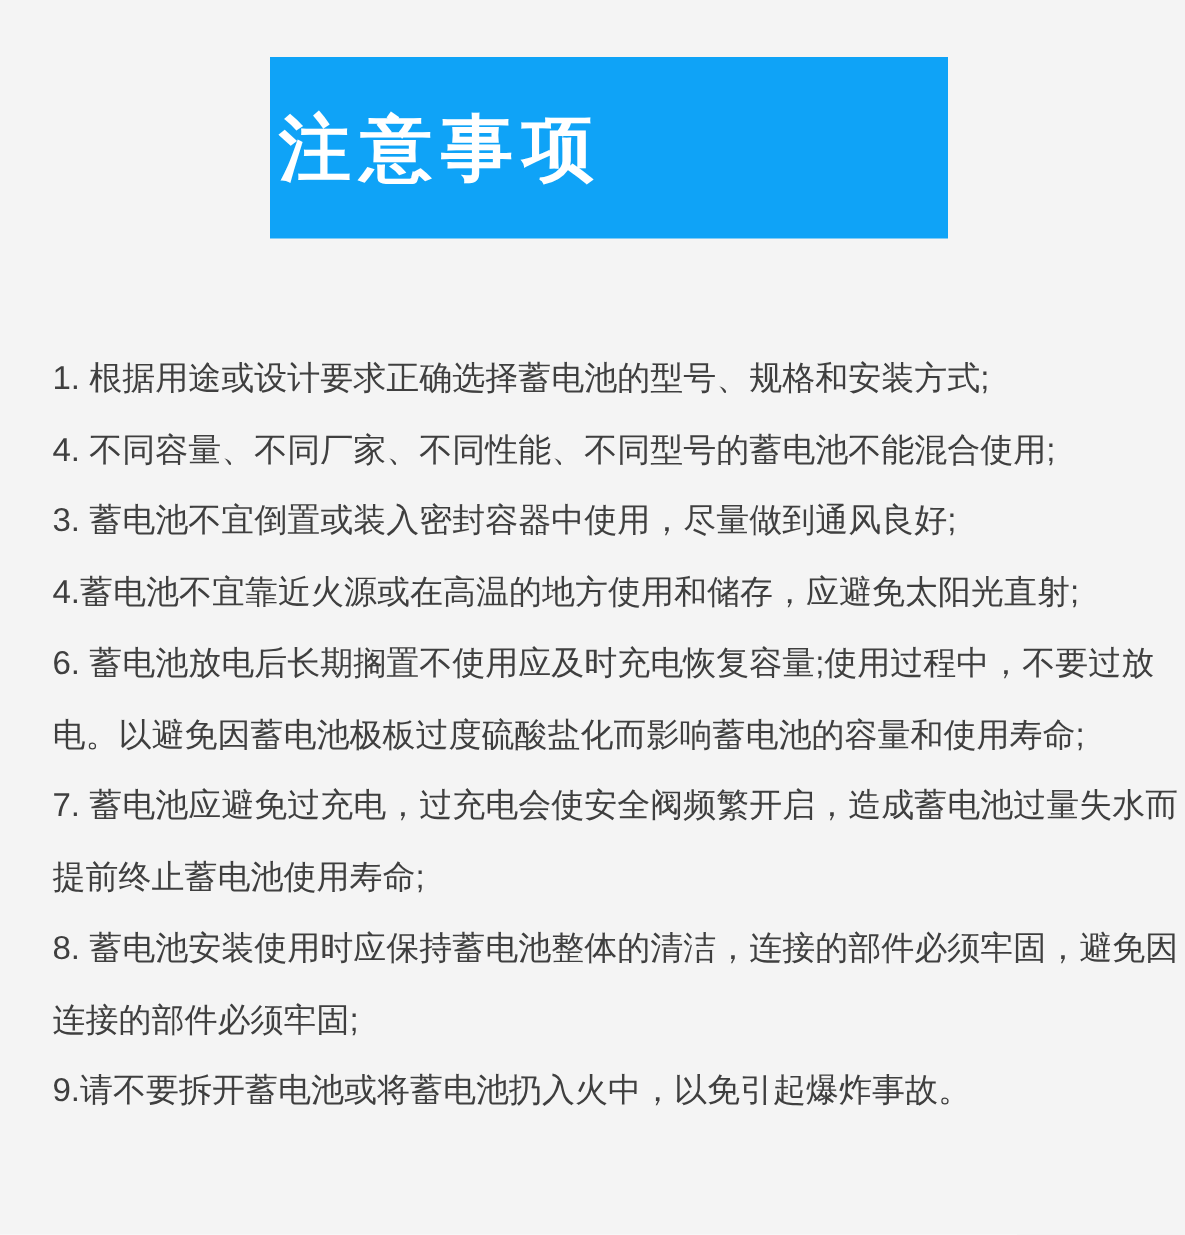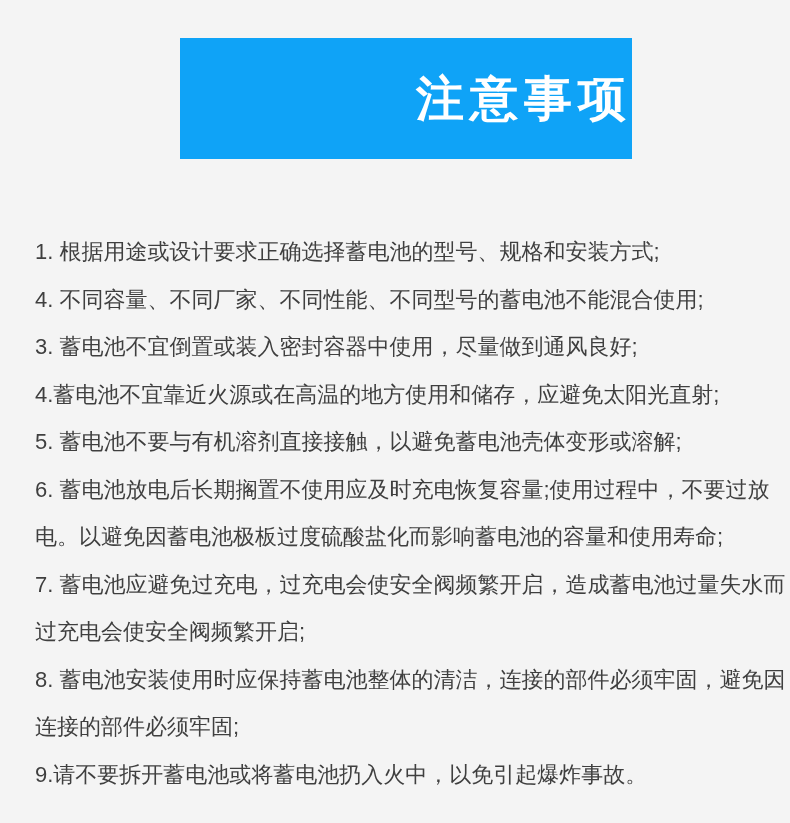--- a/index.html
+++ b/index.html
@@ -31,7 +31,7 @@
     background: var(--banner-bg, #0fa3f7);
     display: flex;
     align-items: center;
-    justify-content: flex-end;
+    justify-content: flex-start;
   }
   .banner-title {
     color: var(--title-text, #ffffff);

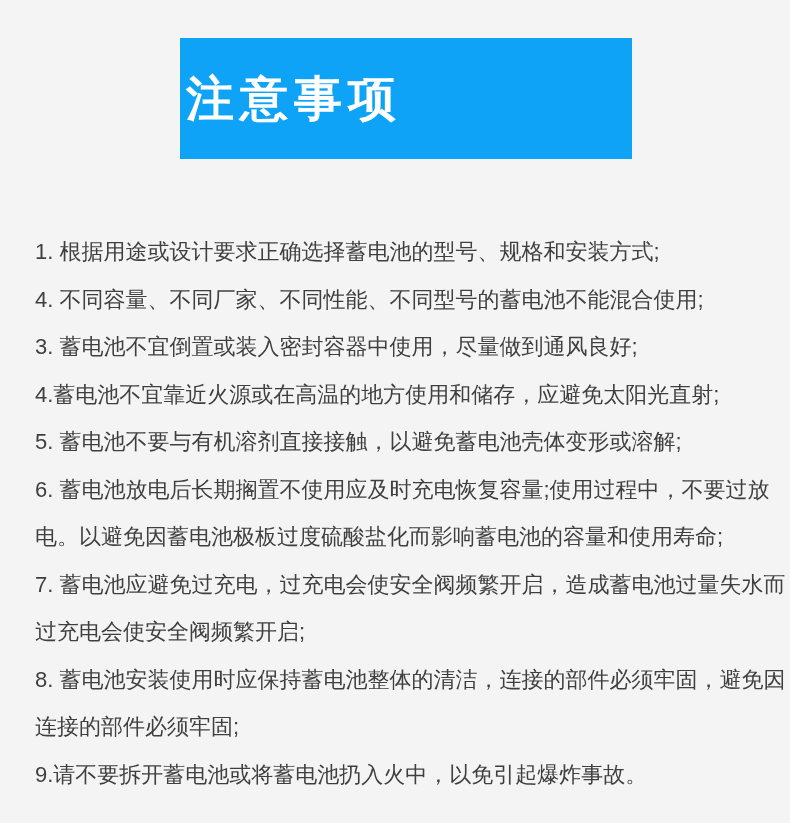--- a/index.html
+++ b/index.html
@@ -69,7 +69,6 @@
     <div class="notice-line">4. 不同容量、不同厂家、不同性能、不同型号的蓄电池不能混合使用;</div>
     <div class="notice-line">3. 蓄电池不宜倒置或装入密封容器中使用，尽量做到通风良好;</div>
     <div class="notice-line">4.蓄电池不宜靠近火源或在高温的地方使用和储存，应避免太阳光直射;</div>
-    <div class="notice-line">5. 蓄电池不要与有机溶剂直接接触，以避免蓄电池壳体变形或溶解;</div>
     <div class="notice-line">6. 蓄电池放电后长期搁置不使用应及时充电恢复容量;使用过程中，不要过放</div>
     <div class="notice-line">电。以避免因蓄电池极板过度硫酸盐化而影响蓄电池的容量和使用寿命;</div>
     <div class="notice-line">7. 蓄电池应避免过充电，过充电会使安全阀频繁开启，造成蓄电池过量失水而</div>

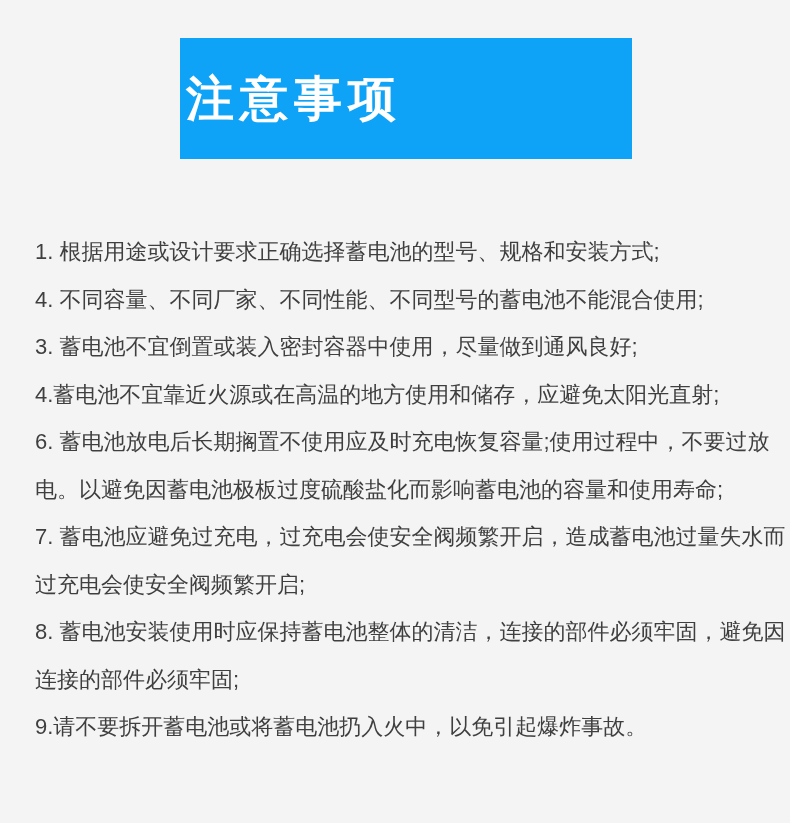--- a/index.html
+++ b/index.html
@@ -72,7 +72,7 @@
     <div class="notice-line">6. 蓄电池放电后长期搁置不使用应及时充电恢复容量;使用过程中，不要过放</div>
     <div class="notice-line">电。以避免因蓄电池极板过度硫酸盐化而影响蓄电池的容量和使用寿命;</div>
     <div class="notice-line">7. 蓄电池应避免过充电，过充电会使安全阀频繁开启，造成蓄电池过量失水而</div>
-    <div class="notice-line">过充电会使安全阀频繁开启;</div>
+    <div class="notice-line">提前终止蓄电池使用寿命;</div>
     <div class="notice-line">8. 蓄电池安装使用时应保持蓄电池整体的清洁，连接的部件必须牢固，避免因</div>
     <div class="notice-line">连接的部件必须牢固;</div>
     <div class="notice-line">9.请不要拆开蓄电池或将蓄电池扔入火中，以免引起爆炸事故。</div>

